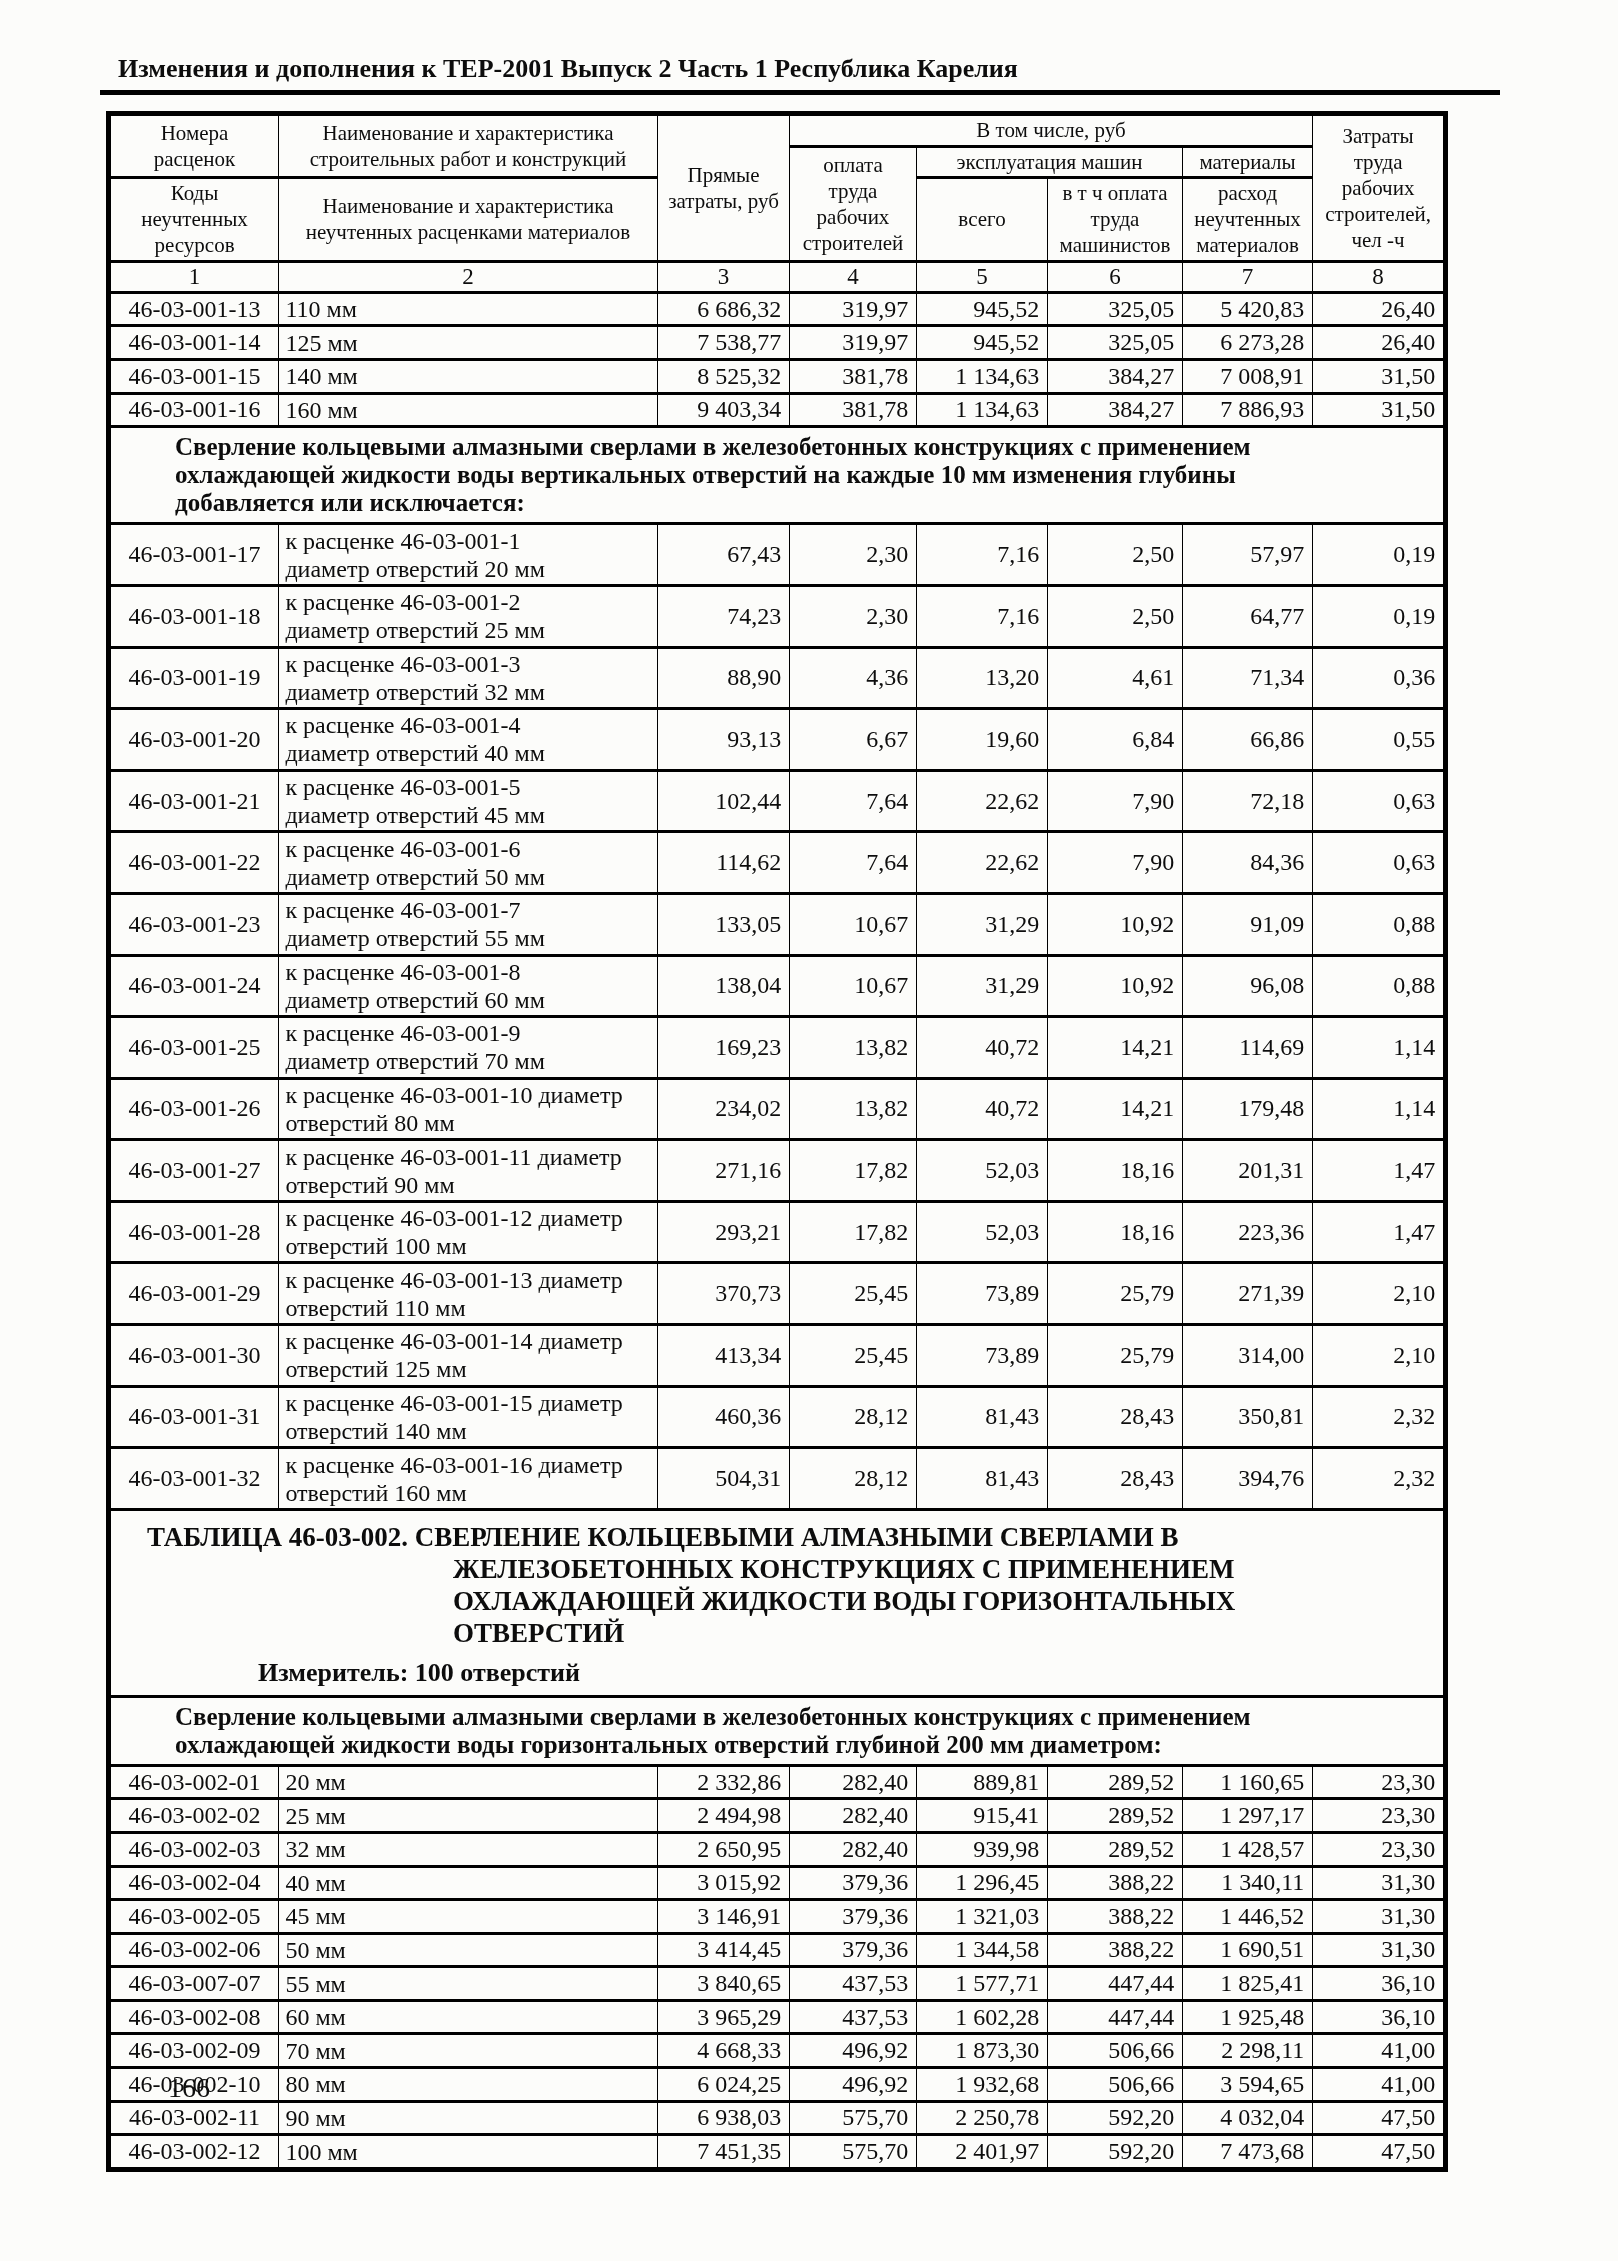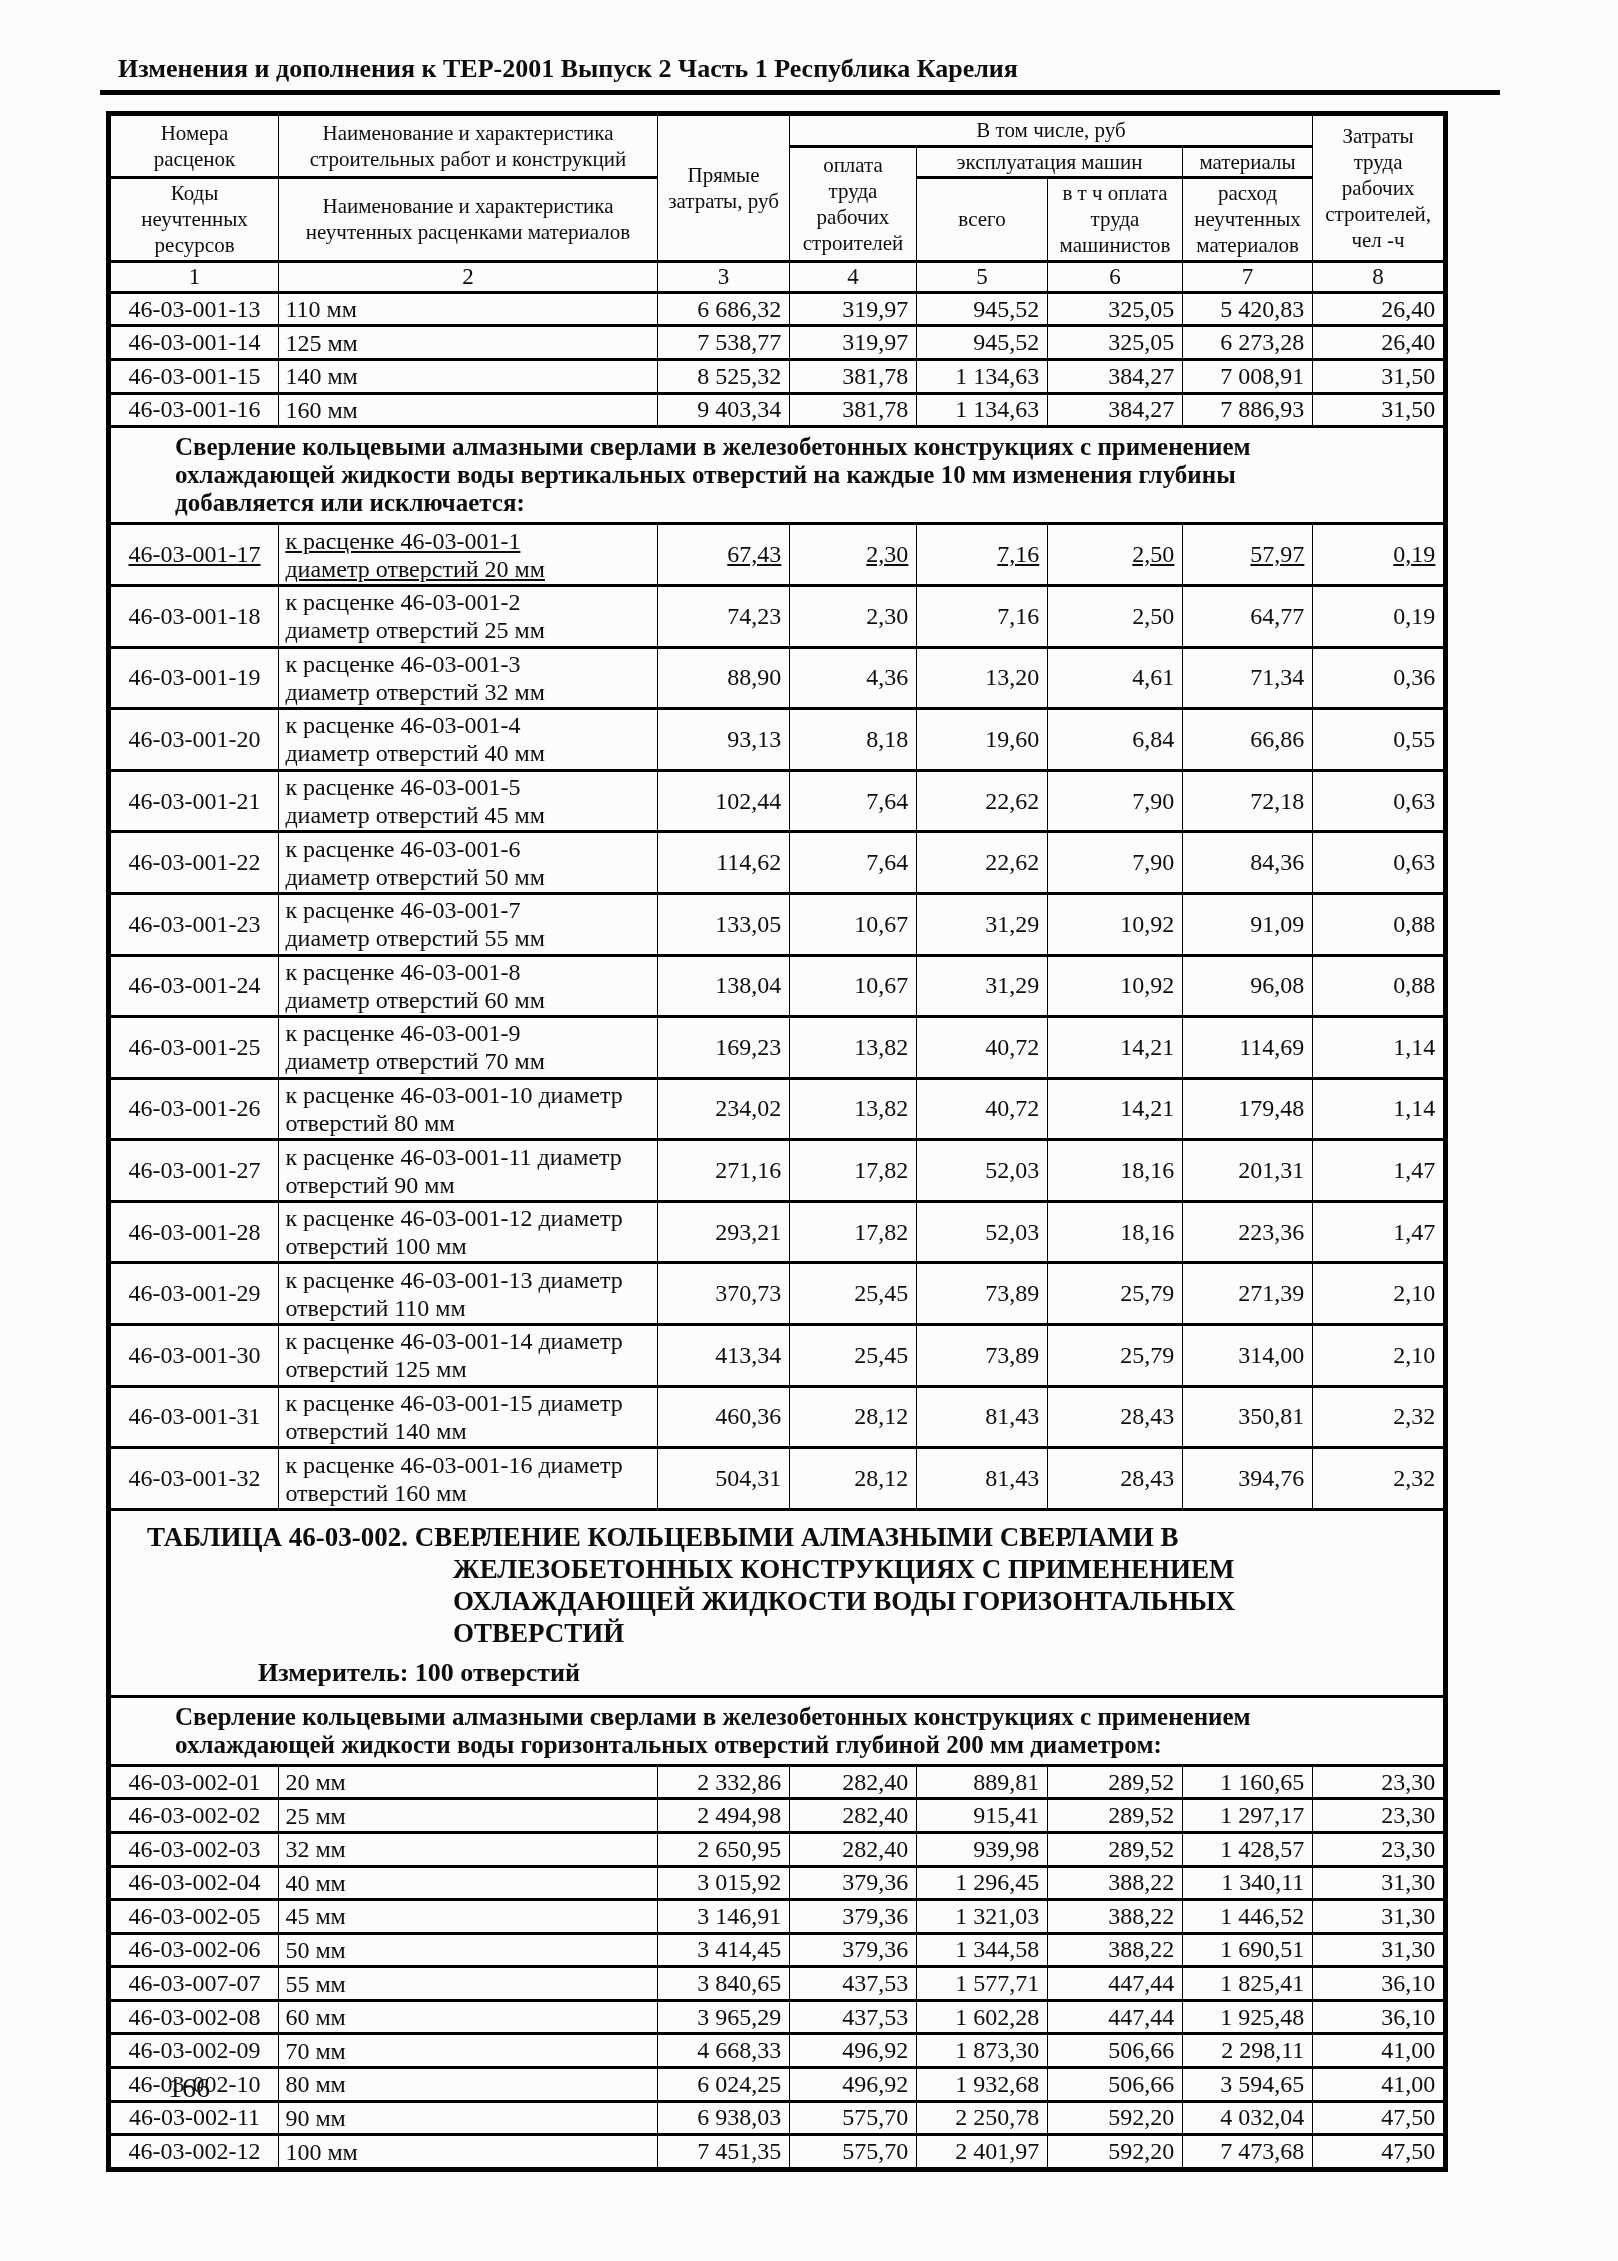--- a/index.html
+++ b/index.html
@@ -176,7 +176,7 @@
   </tbody>
 
   <tbody>
-      <tr style="height: 54px; text-decoration: underline;">
+      <tr style="height: 54px;">
         <td class="code">46-03-001-17</td>
         <td class="desc">к расценке 46-03-001-1
 диаметр отверстий 20 мм</td>

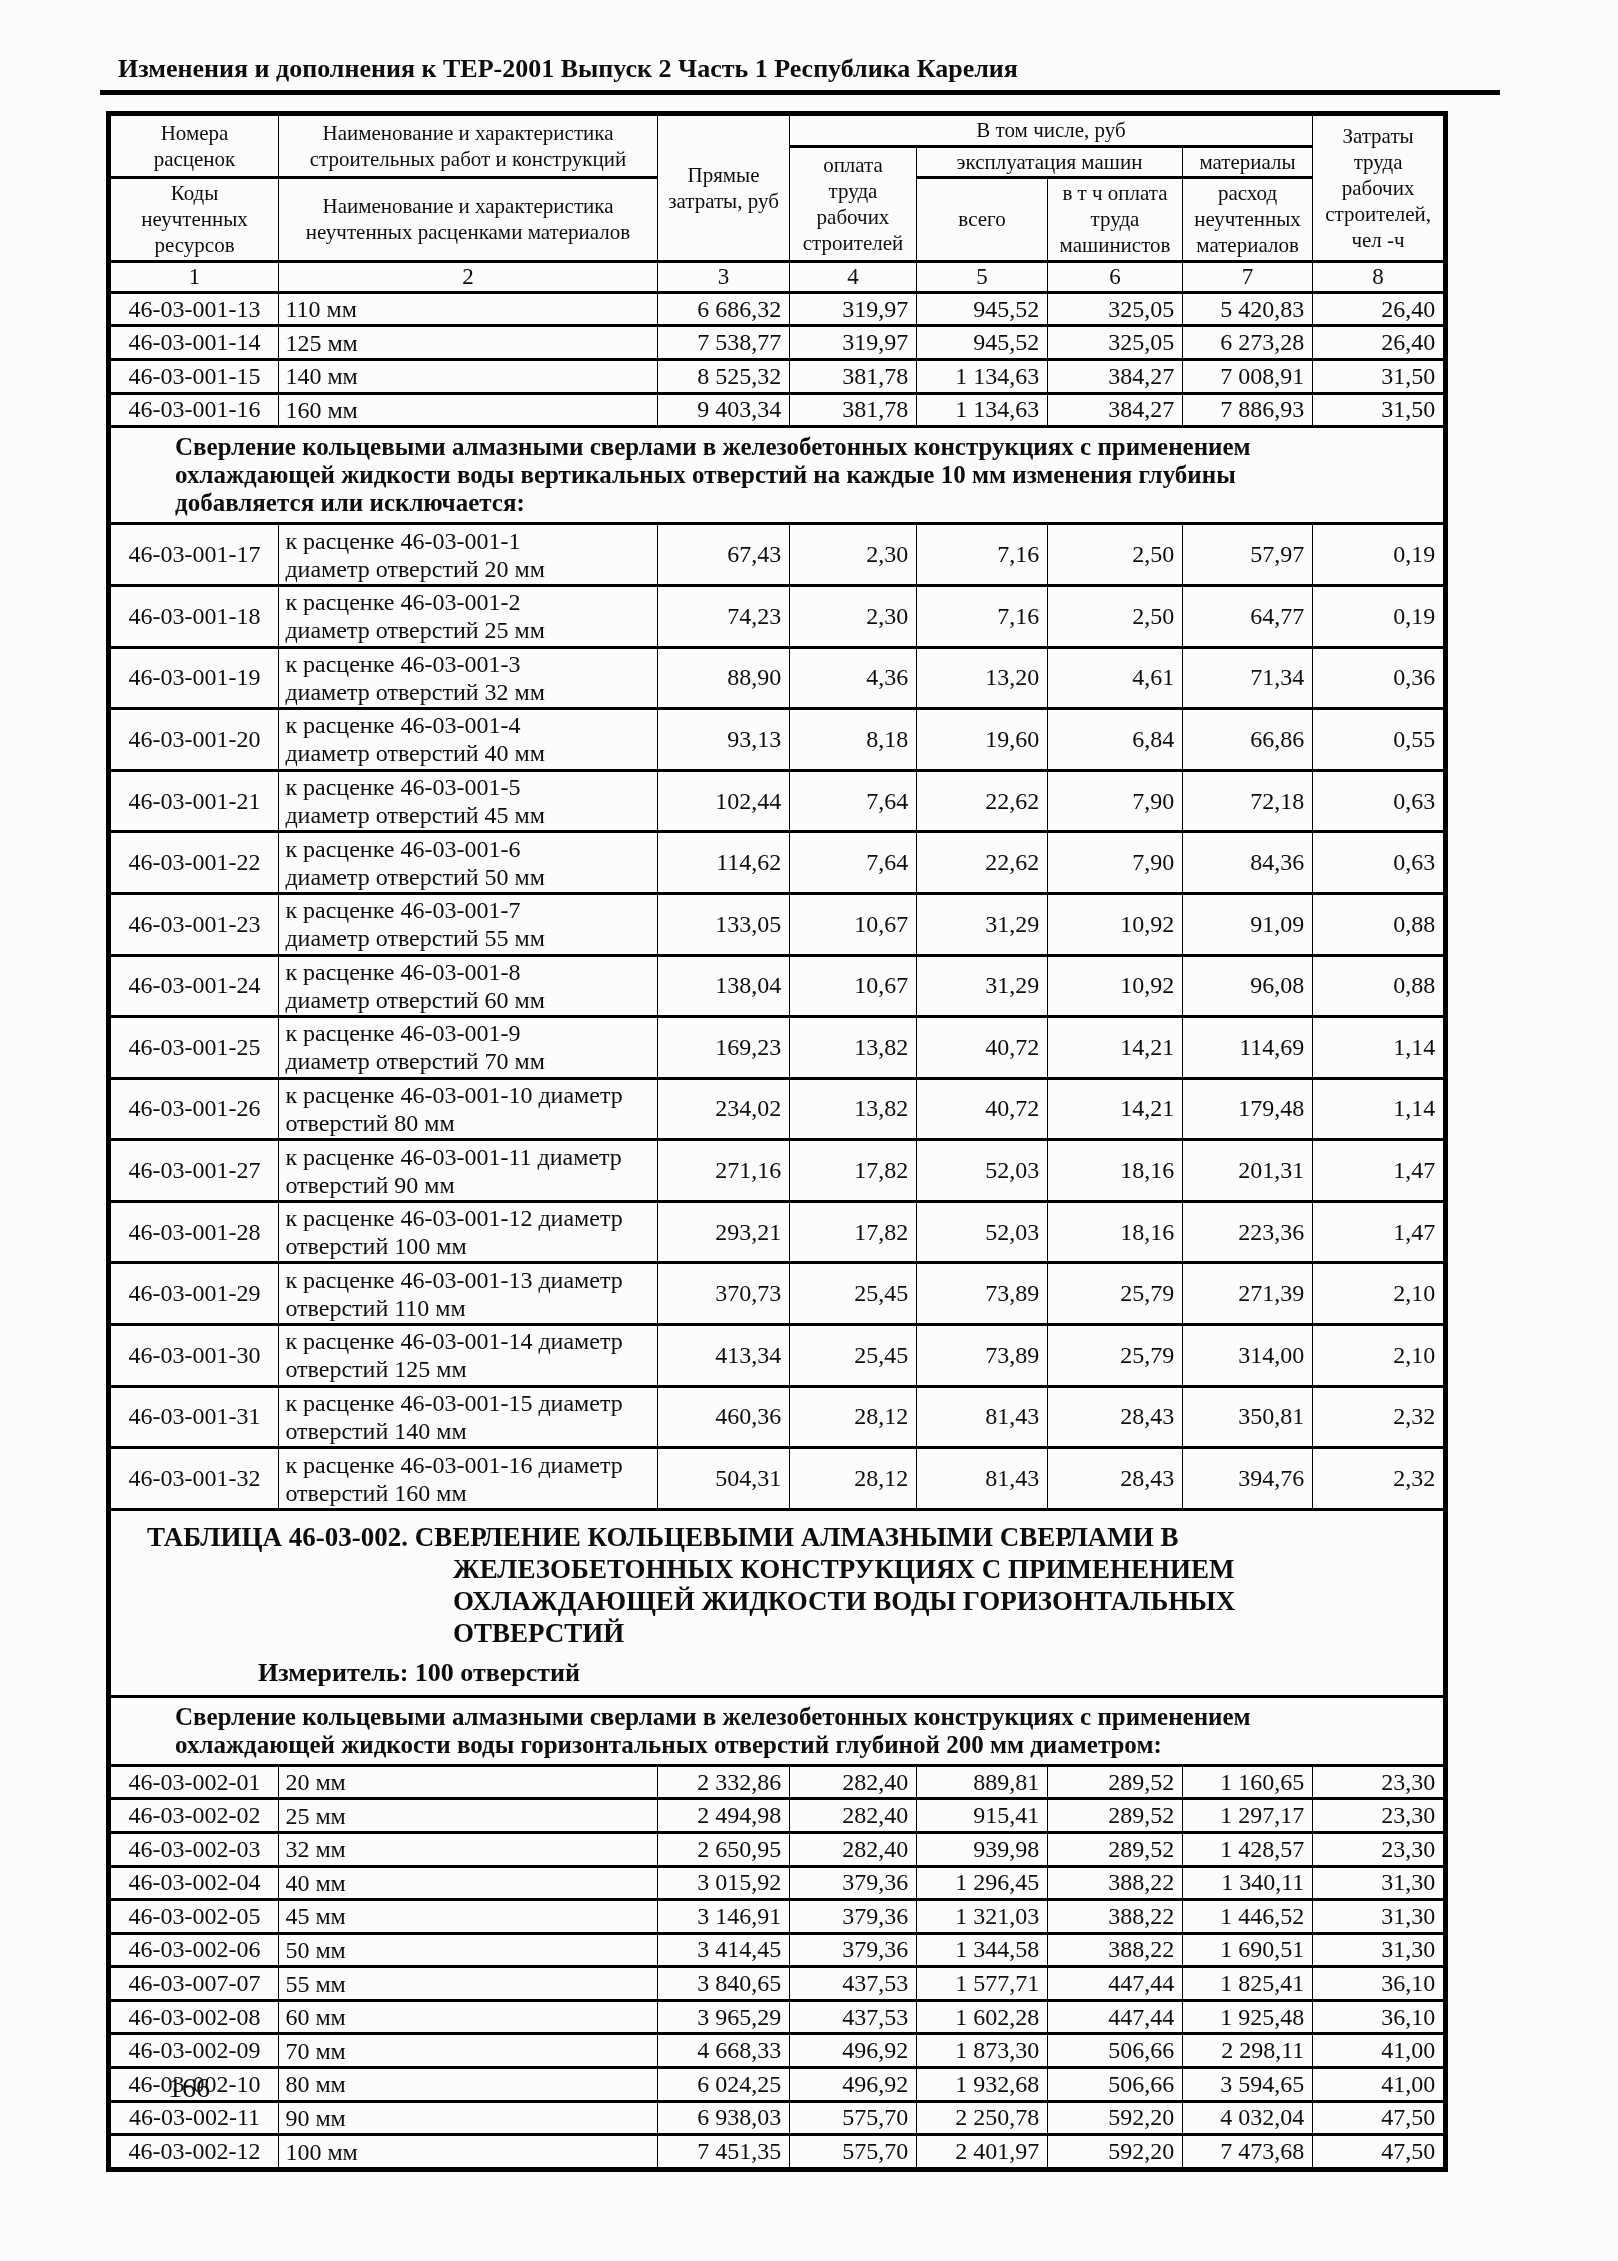--- a/index.html
+++ b/index.html
@@ -214,7 +214,7 @@
         <td class="desc">к расценке 46-03-001-4
 диаметр отверстий 40 мм</td>
         <td class="num">93,13</td>
-        <td class="num">8,18</td>
+        <td class="num">6,67</td>
         <td class="num">19,60</td>
         <td class="num">6,84</td>
         <td class="num">66,86</td>

